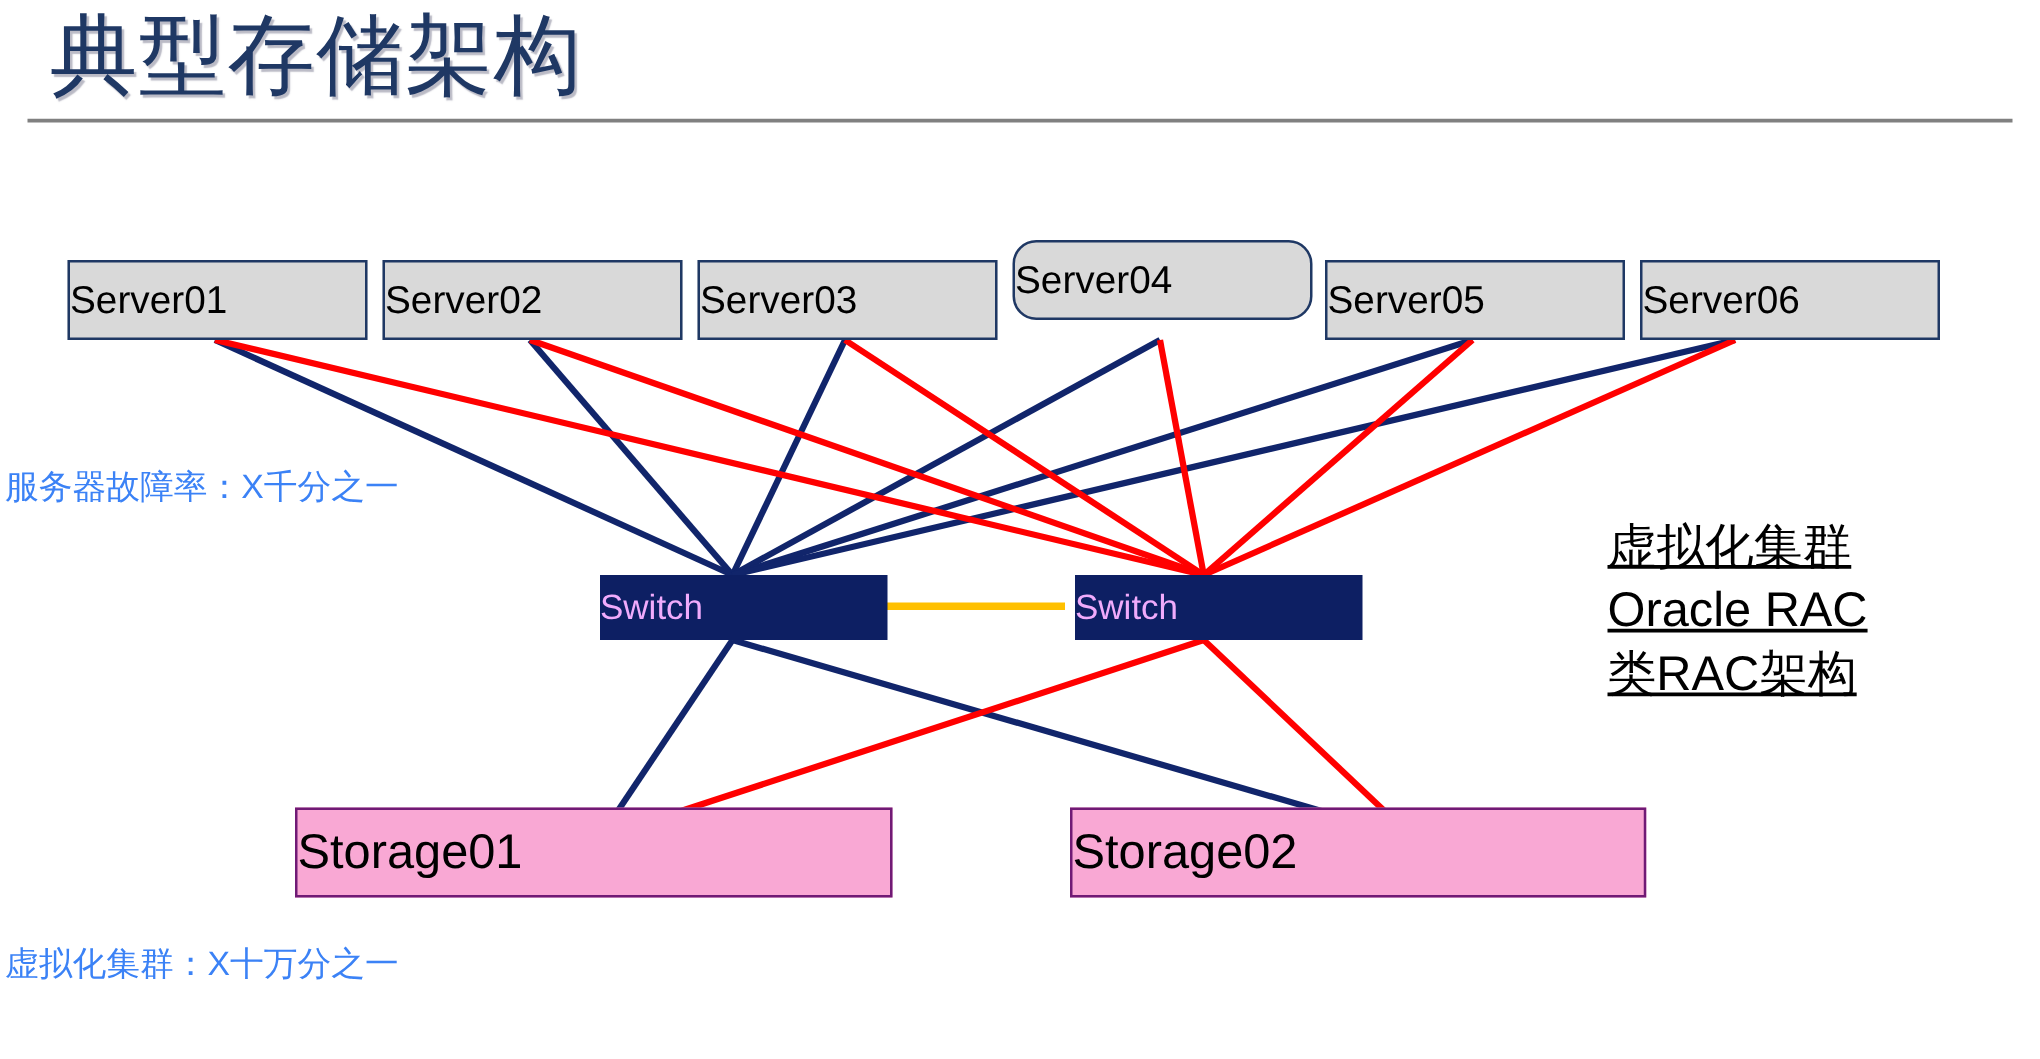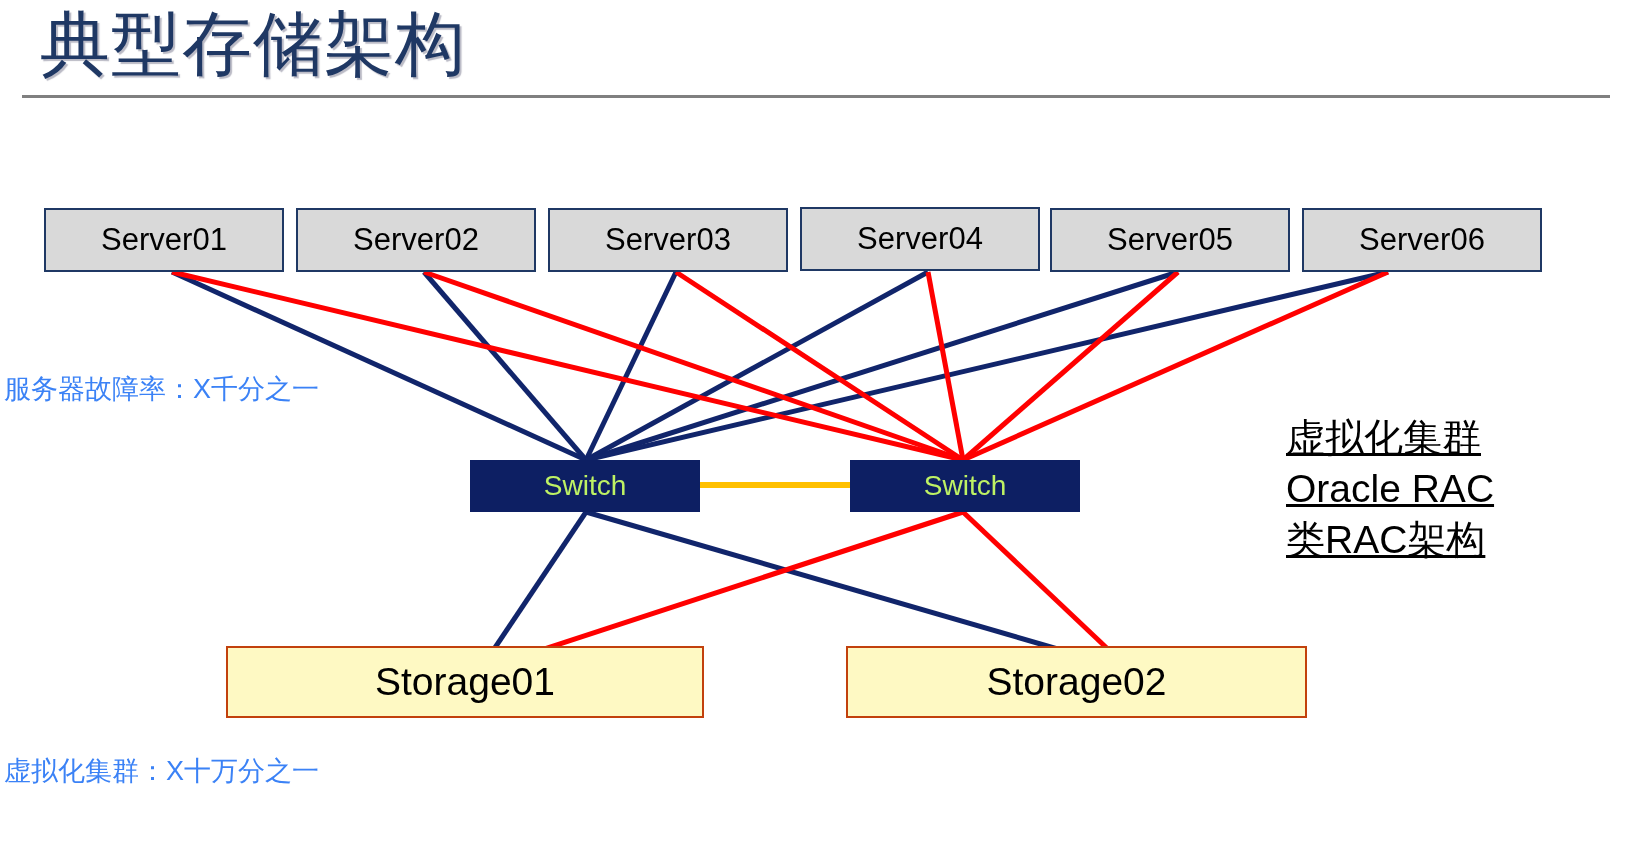--- a/index.html
+++ b/index.html
@@ -55,8 +55,9 @@
     box-sizing: border-box;
     display: flex;
     align-items: center;
-    justify-content: center;
+    justify-content: flex-start;
     white-space: nowrap;
+    margin-left: 10px;
   }
   .server-node {
     background: #d9d9d9;

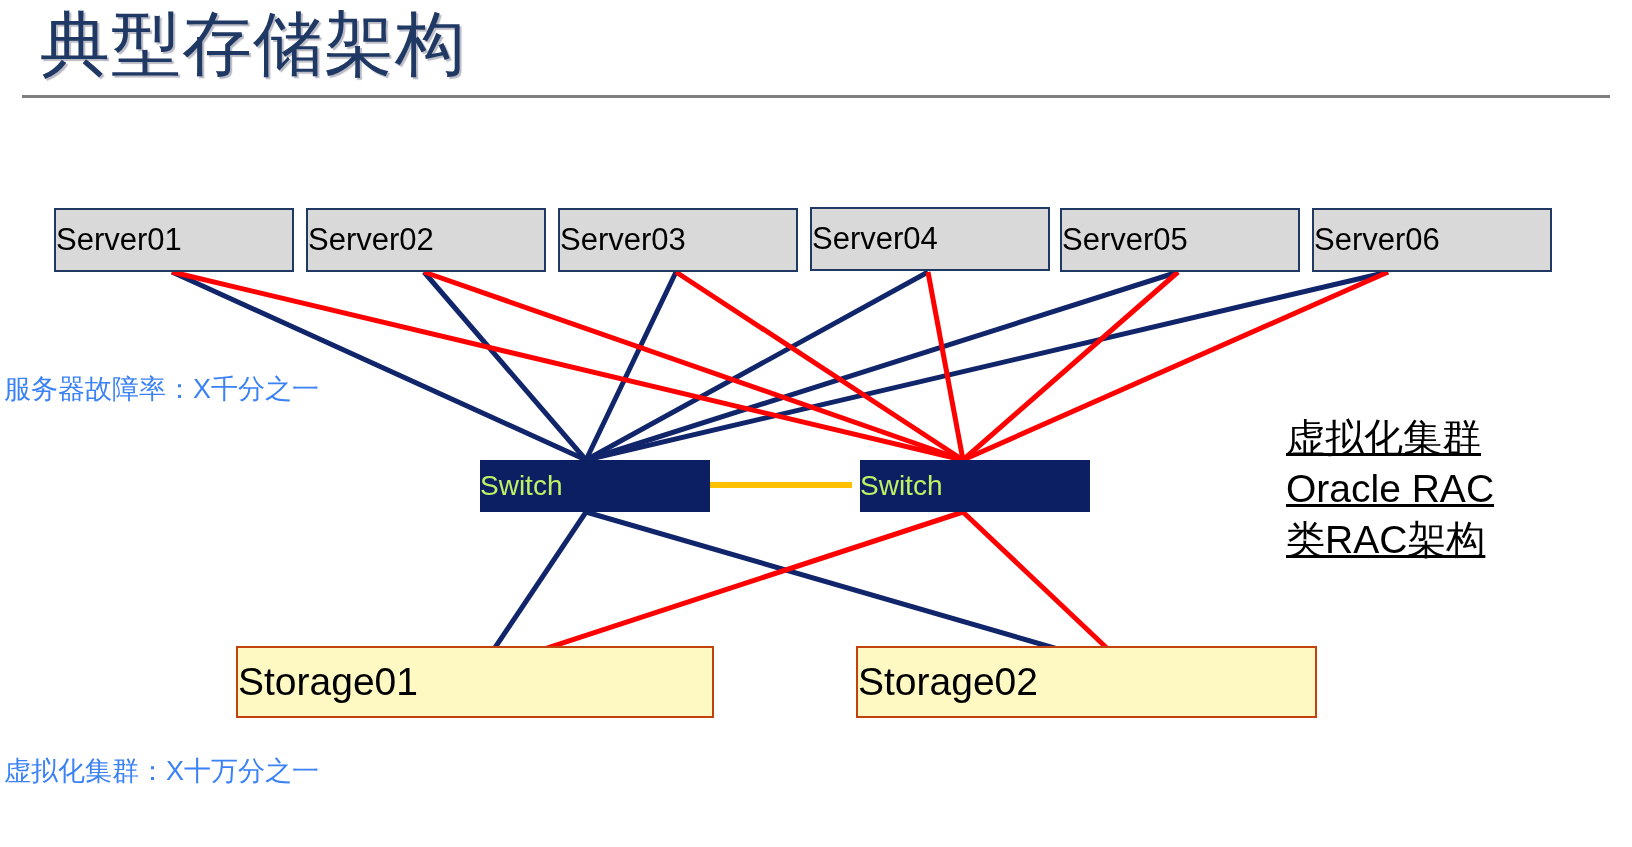--- a/index.html
+++ b/index.html
@@ -150,7 +150,7 @@
       <div class="node server-node" style="left: 548px; top: 208px;">
         <span>Server03</span>
       </div>
-      <div class="node server-node" style="left: 800px; top: 207px;">
+      <div class="node server-node" style="left: 800px; top: 192px; border-radius: 19px;">
         <span>Server04</span>
       </div>
       <div class="node server-node" style="left: 1050px; top: 208px;">

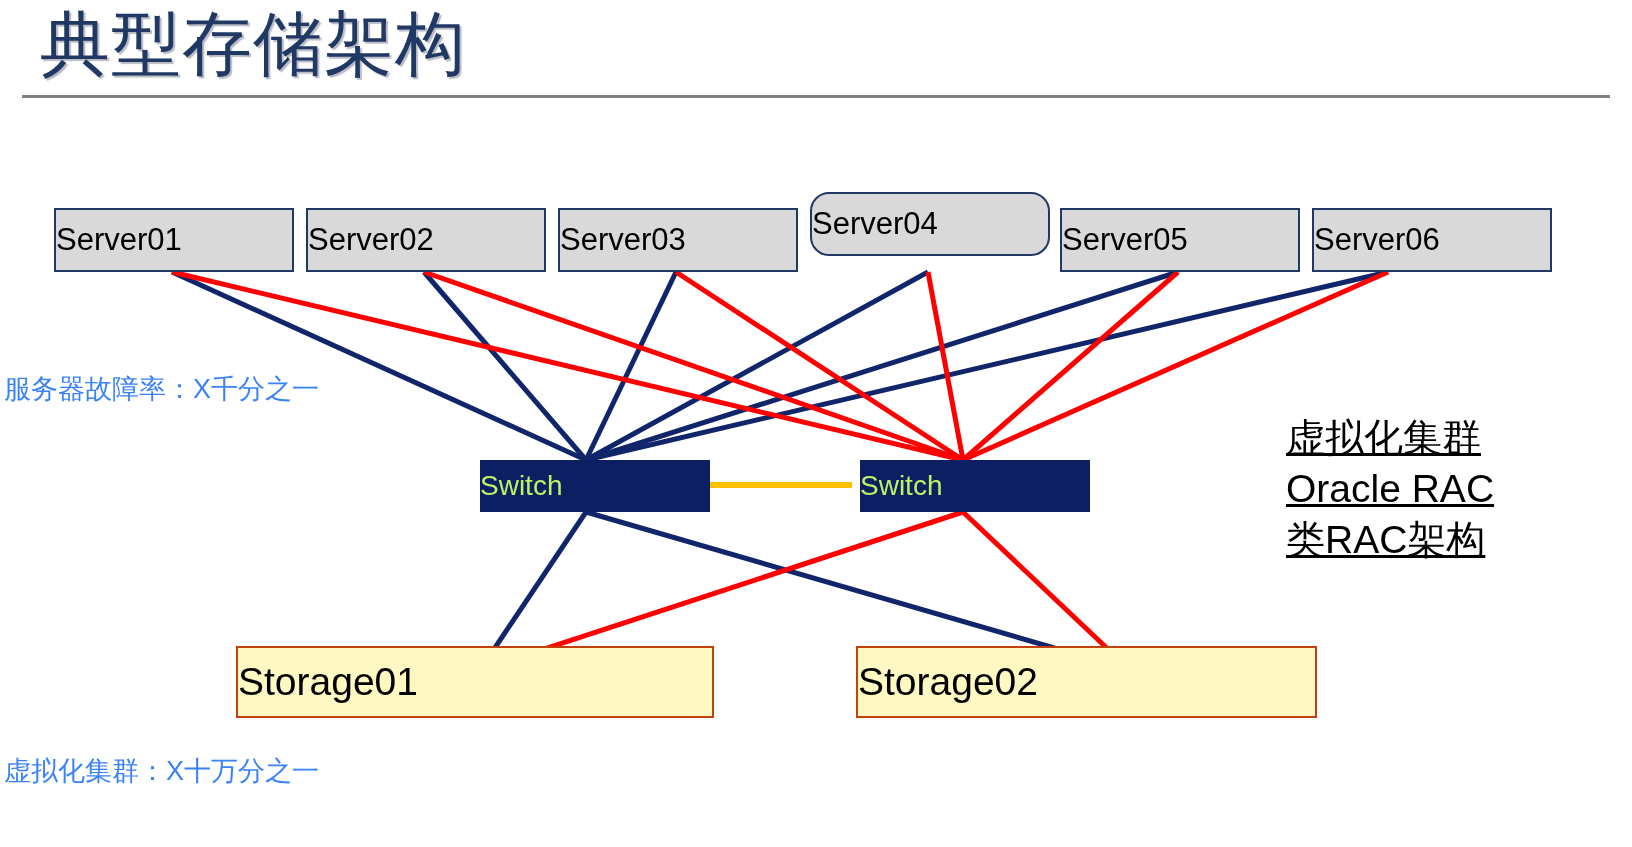--- a/index.html
+++ b/index.html
@@ -73,7 +73,7 @@
     height: 52px;
     width: 230px;
     font-size: 28px;
-    color: #bef264;
+    color: #f0abfc;
   }
   .storage-node {
     background: #fef9c3;

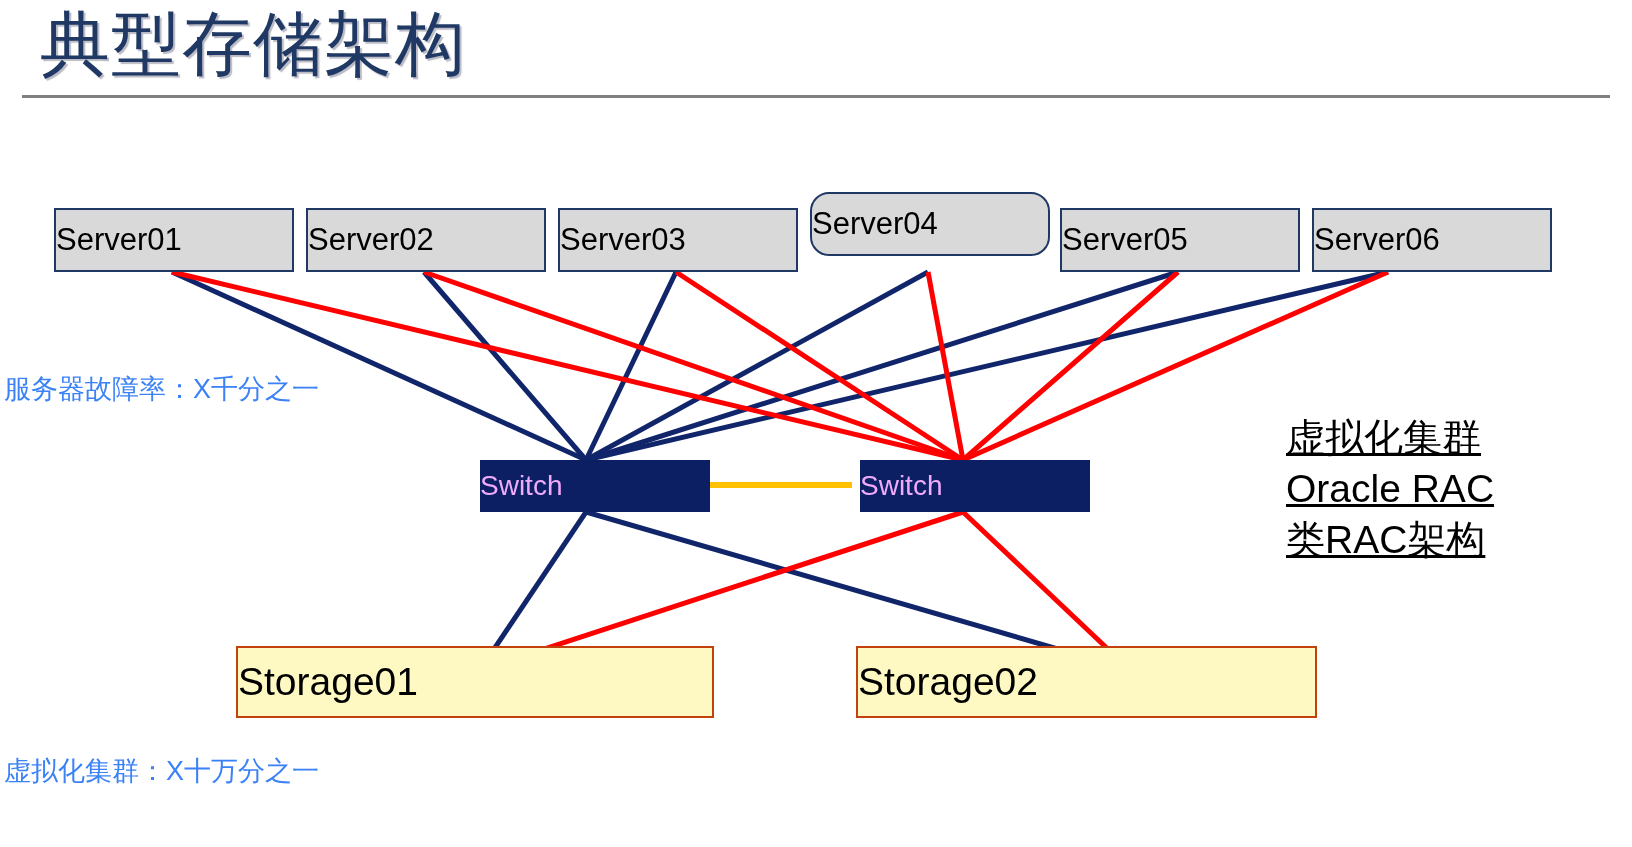--- a/index.html
+++ b/index.html
@@ -76,8 +76,8 @@
     color: #f0abfc;
   }
   .storage-node {
-    background: #fef9c3;
-    border: 2px solid #c2410c;
+    background: #f9a8d4;
+    border: 2px solid #701a75;
     height: 72px;
     font-size: 39px;
     color: #000000;

